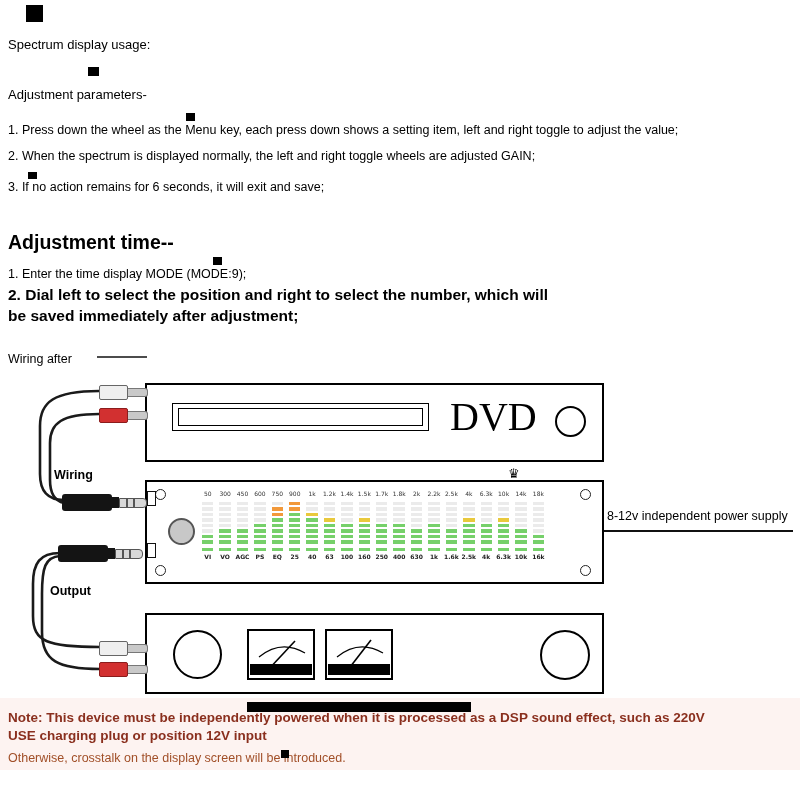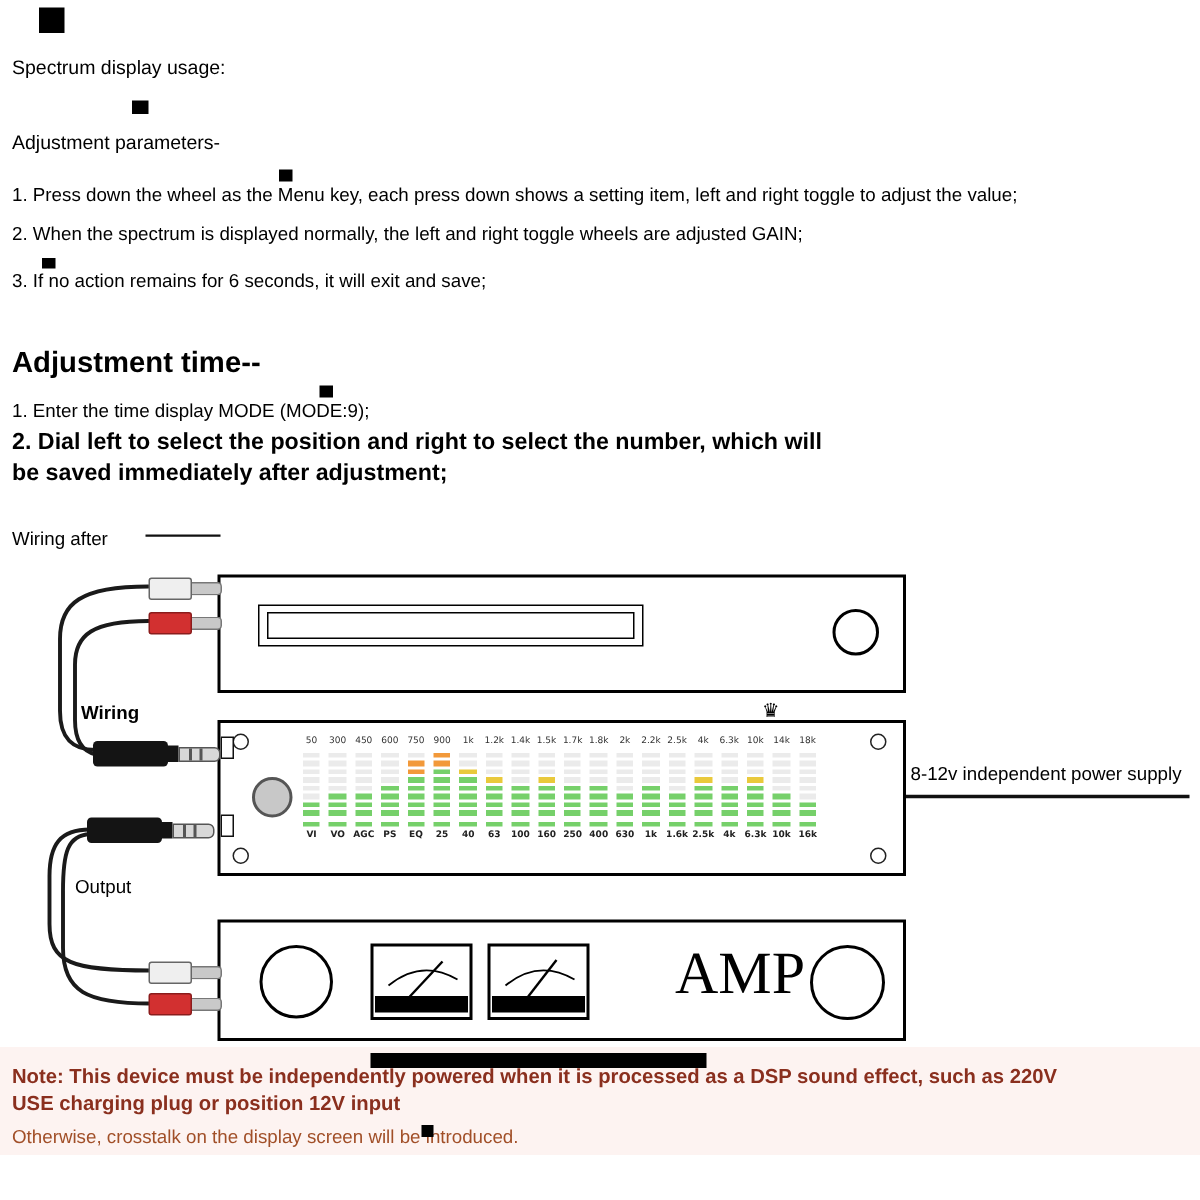--- a/index.html
+++ b/index.html
@@ -97,6 +97,7 @@
 <div class="device" style="left:145px;top:383px;width:455px;height:75px">
   <div class="inner-abs" style="left:25px;top:18px;width:255px;height:26px;border:1.5px solid #000"></div>
   <div class="inner-abs" style="left:31px;top:23px;width:243px;height:16px;border:1px solid #000"></div>
+  <div class="serif-label" style="left:303px;top:8px">DVD</div>
   <div class="circle" style="left:408px;top:21px;width:27px;height:27px"></div>
 </div>
 

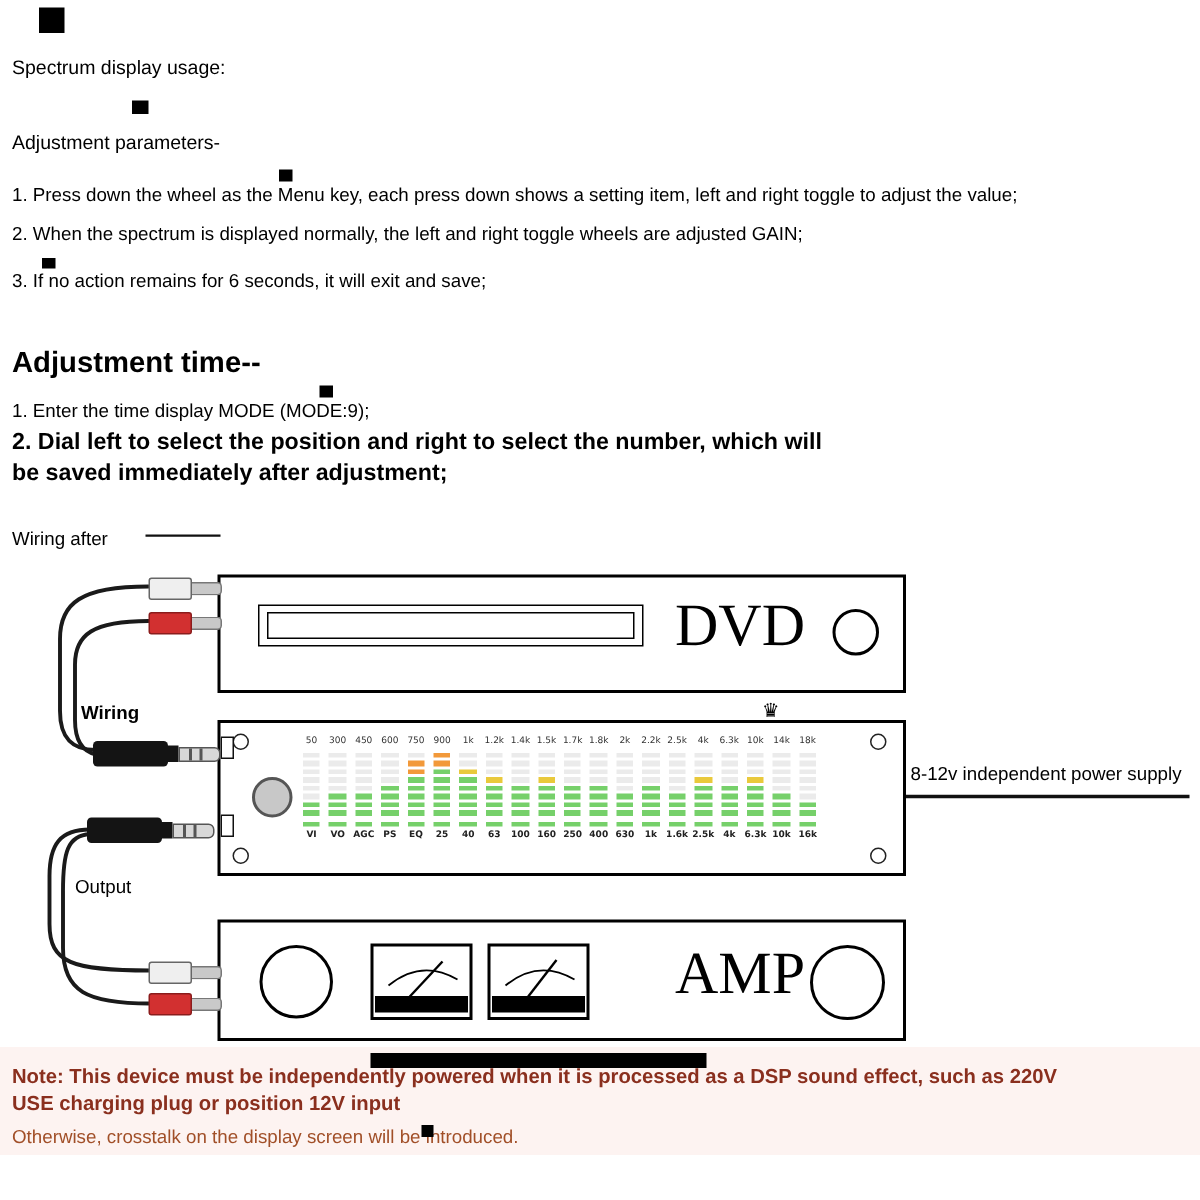--- a/index.html
+++ b/index.html
@@ -82,7 +82,7 @@
 
 <div class="txt t125" style="left:8px;top:352px">Wiring after</div>
 <div class="txt t125" style="left:54px;top:468px;font-weight:bold">Wiring</div>
-<div class="txt t125" style="left:50px;top:584px;font-weight:normal">Output</div>
+<div class="txt t125" style="left:50px;top:584px;font-weight:bold">Output</div>
 <div class="txt t125" style="left:607px;top:509px">8-12v independent power supply</div>
 
 <svg class="wires" width="800" height="800">

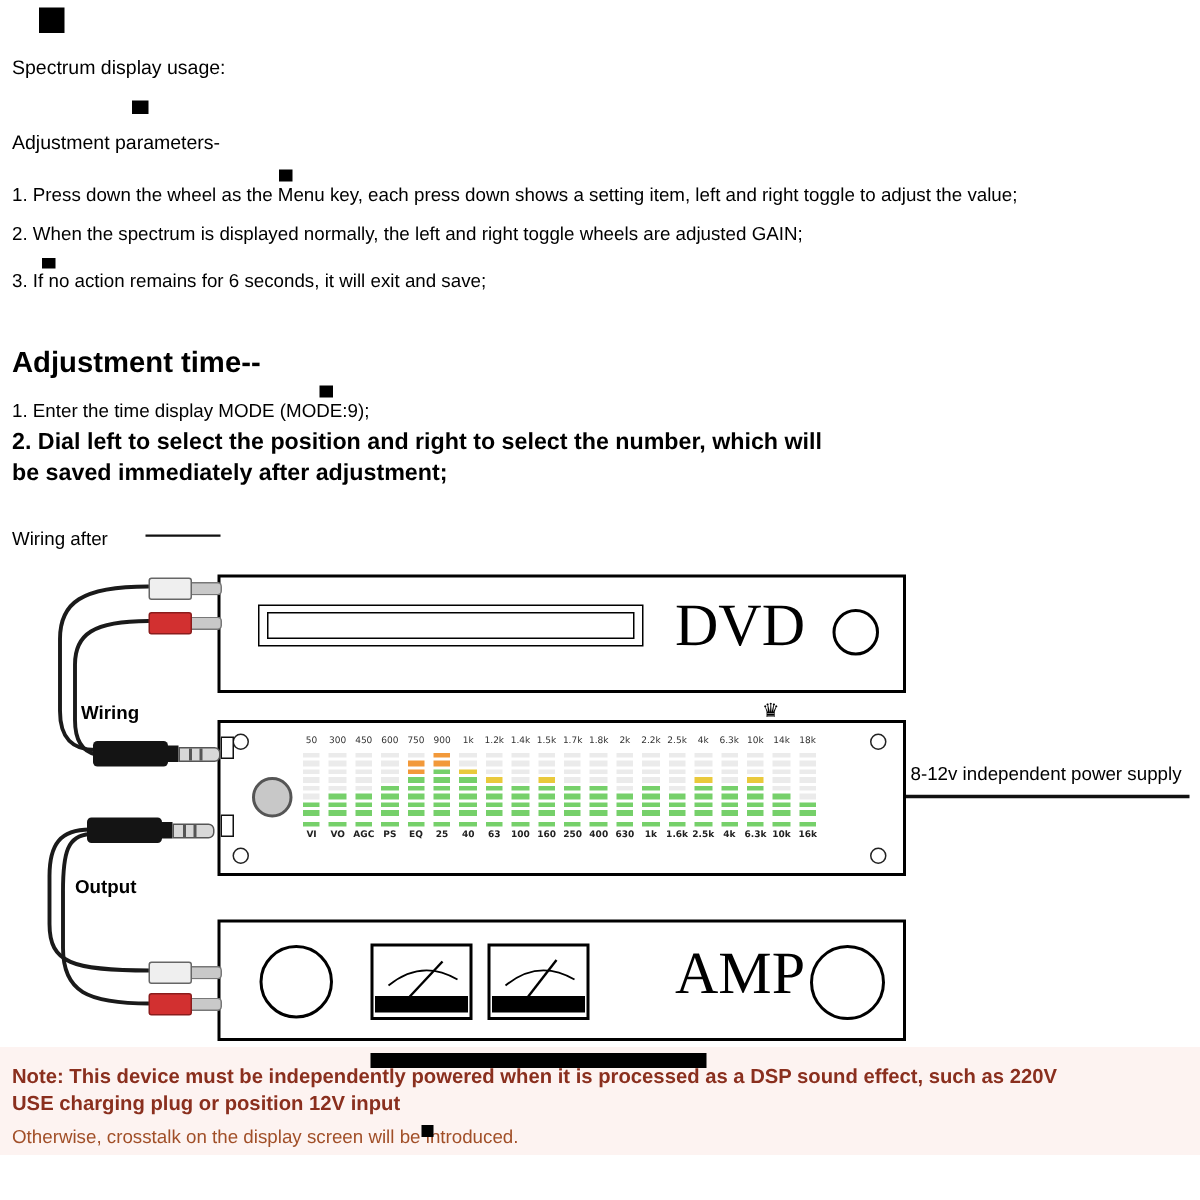--- a/index.html
+++ b/index.html
@@ -416,7 +416,6 @@
       <rect x="1" y="33" width="62" height="11" fill="#000"></rect>
     </svg>
   </div>
-  <div class="serif-label" style="left:303px;top:10px">AMP</div>
   <div class="circle" style="left:393px;top:15px;width:46px;height:46px;border-width:2.5px"></div>
 </div>
 

